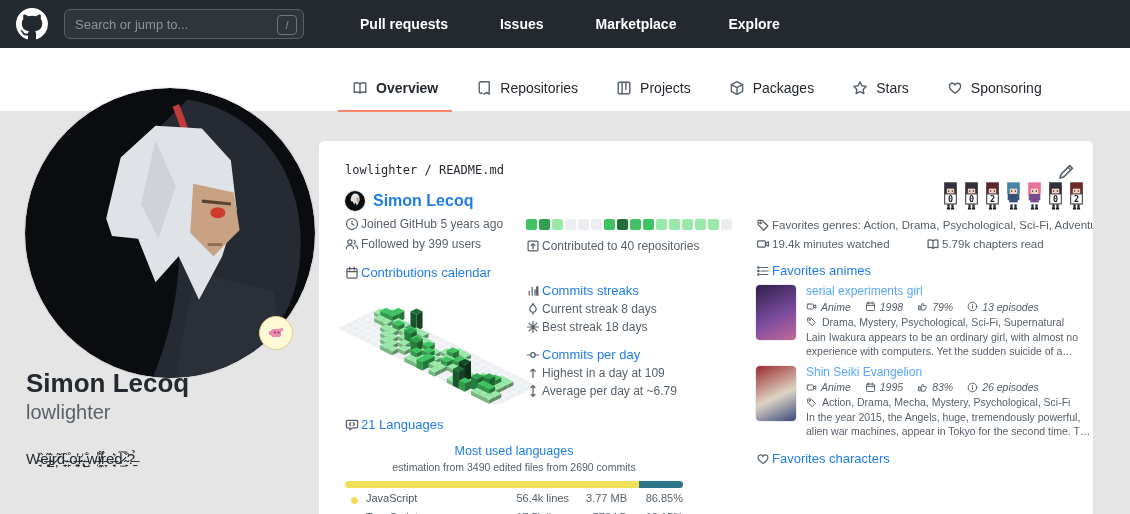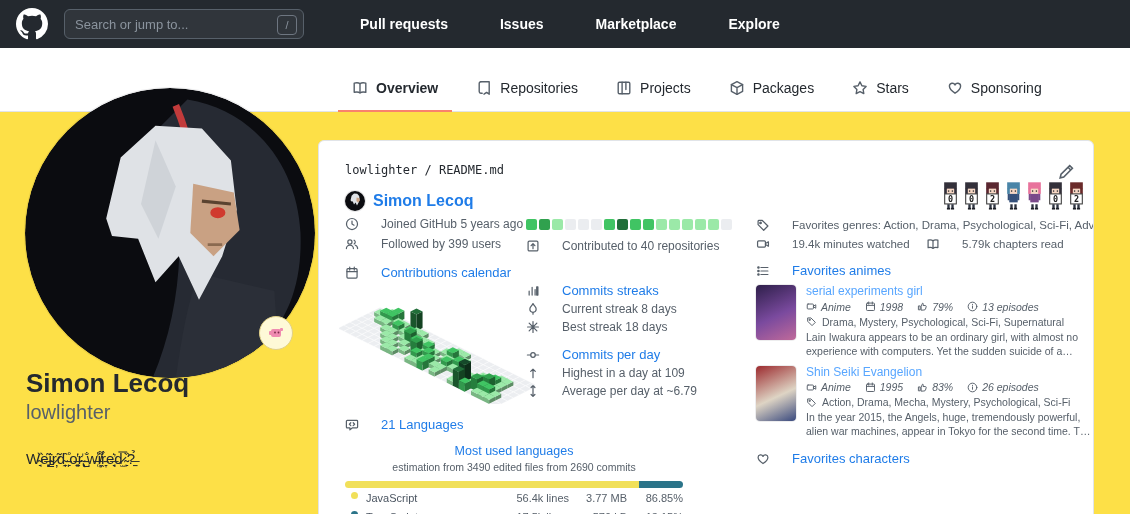--- a/index.html
+++ b/index.html
@@ -4,7 +4,7 @@
 <style>
   * { margin:0; padding:0; box-sizing:border-box; }
   html,body { background:#fff; }
-  .page { position:relative; width:1130px; height:514px; overflow:hidden; background:#fde047;
+  .page { position:relative; width:1130px; height:514px; overflow:hidden; background:#e5e5e5;
           font-family:"Liberation Sans", sans-serif; color:#24292f; }
 
   

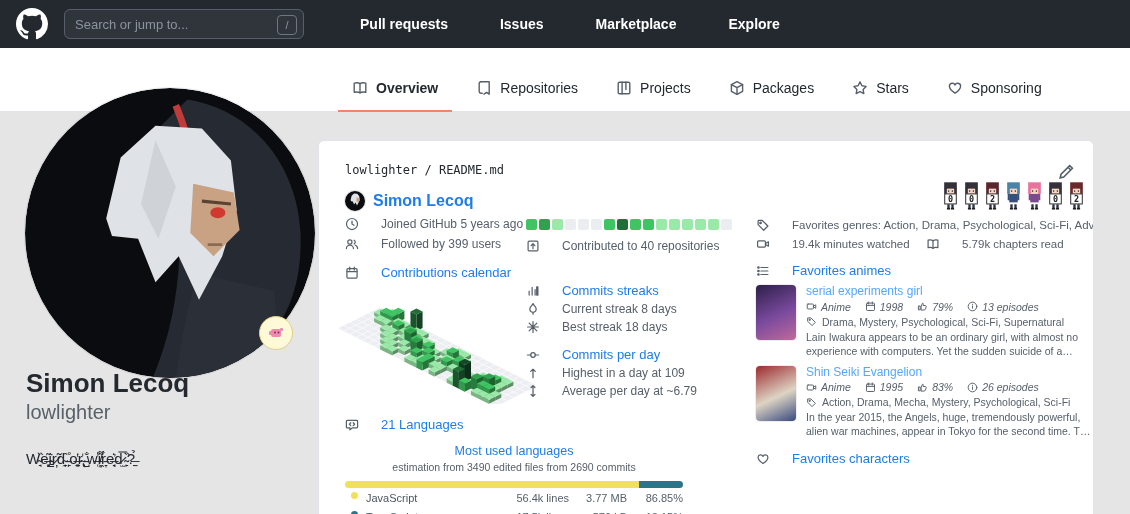--- a/index.html
+++ b/index.html
@@ -54,7 +54,7 @@
   .icon12 svg { width:11px; height:11px; }
 
   .link { color:#1f7ce8; cursor:pointer; text-decoration:none; }
-  .row { display:flex; align-items:center; gap:22px; }
+  .row { display:flex; align-items:center; gap:2px; }
   .muted { color:#57606a; }
 
   

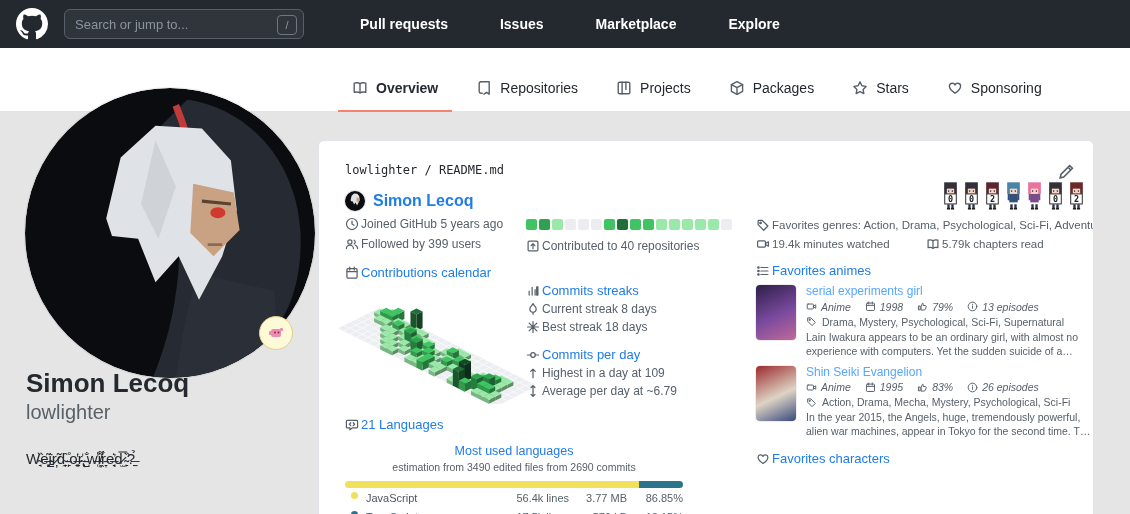--- a/index.html
+++ b/index.html
@@ -81,7 +81,7 @@
   .langs-sub { text-align:center; font-size:10.5px; color:#57606a; margin-top:3px; }
   .lang-bar { display:flex; height:7px; border-radius:4px; overflow:hidden; margin-top:8px; }
   .lang-row { display:grid; grid-template-columns:120px 104px 58px 1fr; align-items:center; height:19px; font-size:11px; color:#57606a; }
-  .lang-row .ln { display:flex; align-items:flex-start; gap:8px; padding-left:6px; color:#4b5561; }
+  .lang-row .ln { display:flex; align-items:flex-end; gap:8px; padding-left:6px; color:#4b5561; }
   .lang-dot { width:7px; height:7px; border-radius:50%; display:inline-block; }
   .tr { text-align:right; }
 

